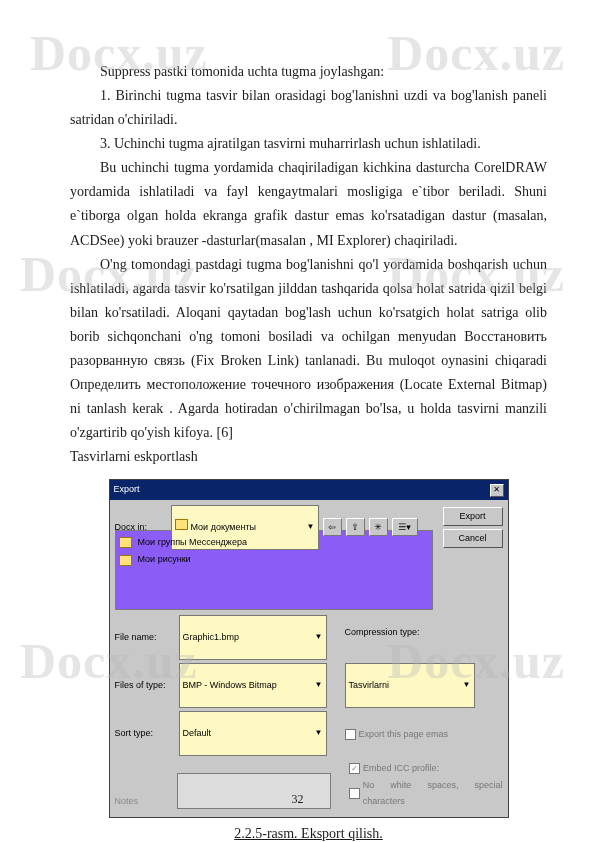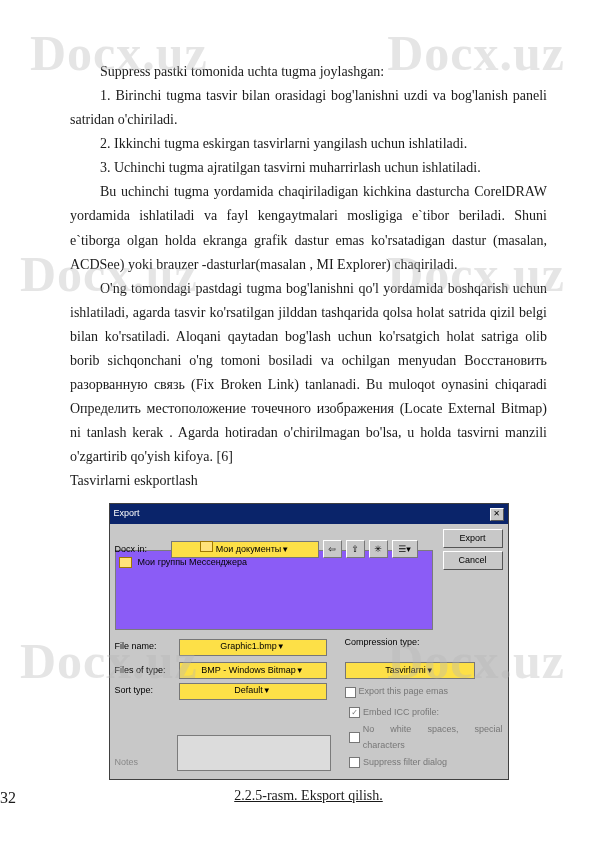--- a/index.html
+++ b/index.html
@@ -225,7 +225,6 @@
 <div class="content">
   <p class="para">Suppress pastki tomonida uchta tugma joylashgan:</p>
   <p class="list-item">1.       Birinchi tugma tasvir bilan orasidagi bog'lanishni uzdi va bog'lanish paneli satridan o'chiriladi.</p>
-  <p class="list-item">2.       Ikkinchi tugma eskirgan tasvirlarni yangilash uchun ishlatiladi.</p>
   <p class="list-item">3.       Uchinchi tugma ajratilgan tasvirni muharrirlash uchun ishlatiladi.</p>
   <p class="para">Bu uchinchi tugma yordamida chaqiriladigan kichkina dasturcha CorelDRAW yordamida ishlatiladi va fayl kengaytmalari mosligiga e`tibor beriladi. Shuni e`tiborga olgan holda ekranga grafik dastur emas ko'rsatadigan dastur (masalan, ACDSee) yoki brauzer -dasturlar(masalan , MI Explorer) chaqiriladi.</p>
   <p class="para">O'ng tomondagi pastdagi tugma bog'lanishni qo'l yordamida boshqarish uchun ishlatiladi, agarda tasvir ko'rsatilgan jilddan tashqarida qolsa holat satrida qizil belgi bilan ko'rsatiladi. Aloqani qaytadan bog'lash uchun ko'rsatgich holat satriga olib borib sichqonchani o'ng tomoni bosiladi va ochilgan menyudan Восстановить разорванную связь (Fix Broken Link) tanlanadi. Bu muloqot oynasini chiqaradi Определить местоположение точечного изображения (Locate External Bitmap) ni tanlash kerak . Agarda hotiradan o'chirilmagan bo'lsa, u holda tasvirni manzili o'zgartirib qo'yish kifoya. [6]</p>

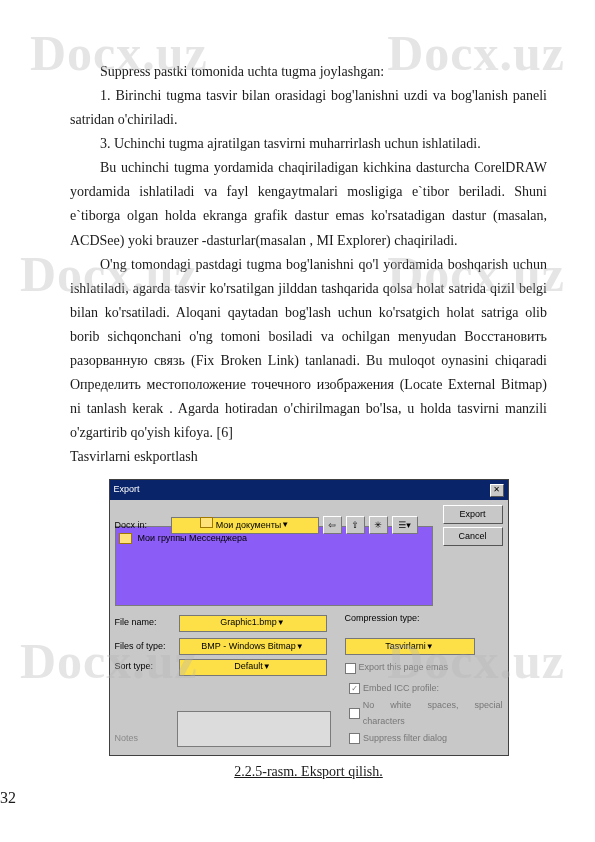--- a/index.html
+++ b/index.html
@@ -91,14 +91,14 @@
     font-size: 9px;
   }
   .dlg-select {
-    background: #fde047;
+    background: #fef9c3;
     border: 1px solid #777;
-    padding: 1px 3px;
+    padding: 15px 3px;
     font-size: 9px;
     flex: 1;
     display: flex;
     align-items: center;
-    justify-content: center;
+    justify-content: space-between;
     height: 13px;
   }
   .dlg-folder-icon {

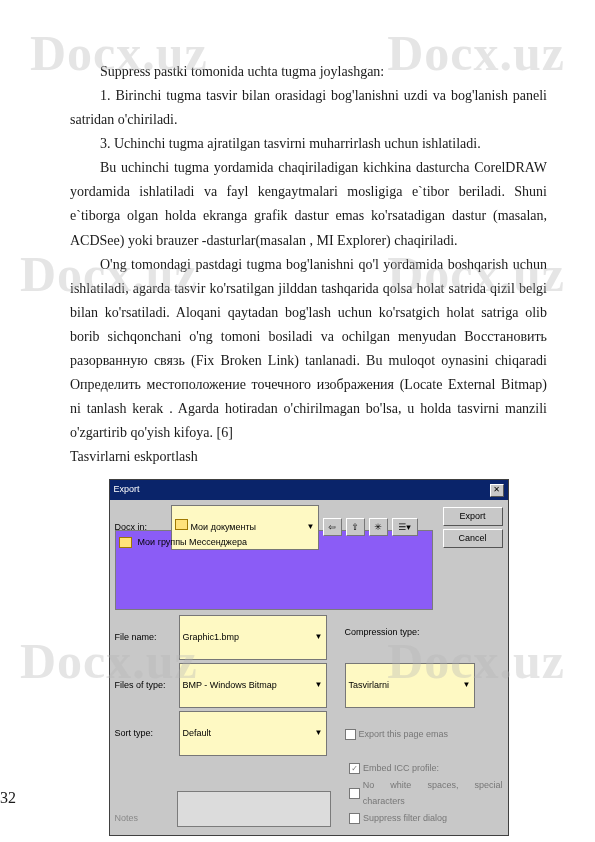--- a/index.html
+++ b/index.html
@@ -258,6 +258,10 @@
           <span class="dlg-folder-icon"></span>
           <span>Мои группы Мессенджера</span>
         </div>
+        <div class="file-item">
+          <span class="dlg-folder-icon"></span>
+          <span>Мои рисунки</span>
+        </div>
       </div>
 
       <div class="bottom-fields">

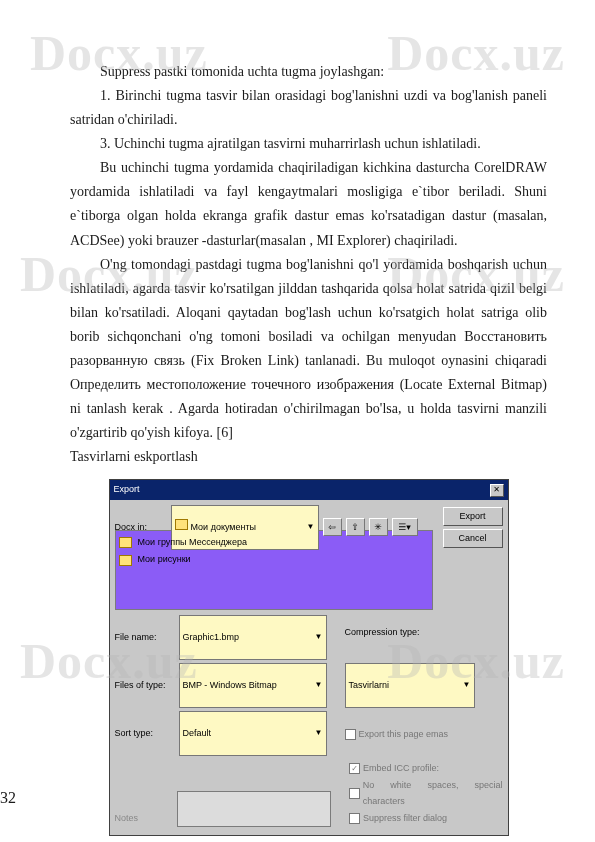--- a/index.html
+++ b/index.html
@@ -204,7 +204,8 @@
     bottom: 35px;
     left: 0;
     right: 0;
-    font-size: 16px;
+    text-align: center;
+    font-size: 12px;
     font-family: "Times New Roman", serif;
   }
   .chev {

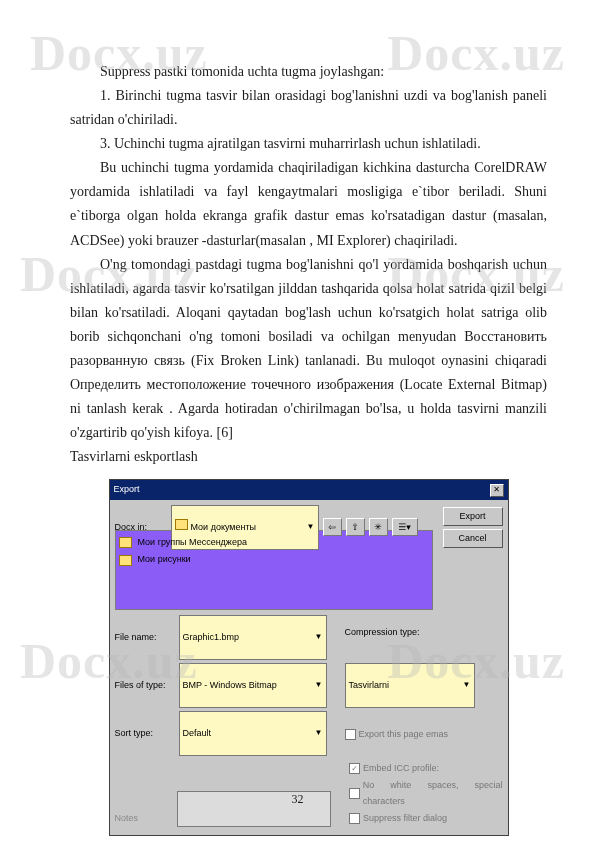--- a/index.html
+++ b/index.html
@@ -314,10 +314,6 @@
               <span class="chk"></span>
                 <span>No white spaces, special characters</span>
             </div>
-            <div class="checkbox-row">
-              <span class="chk"></span>
-                <span>Suppress filter dialog</span>
-            </div>
           </div>
         </div>
       </div>

